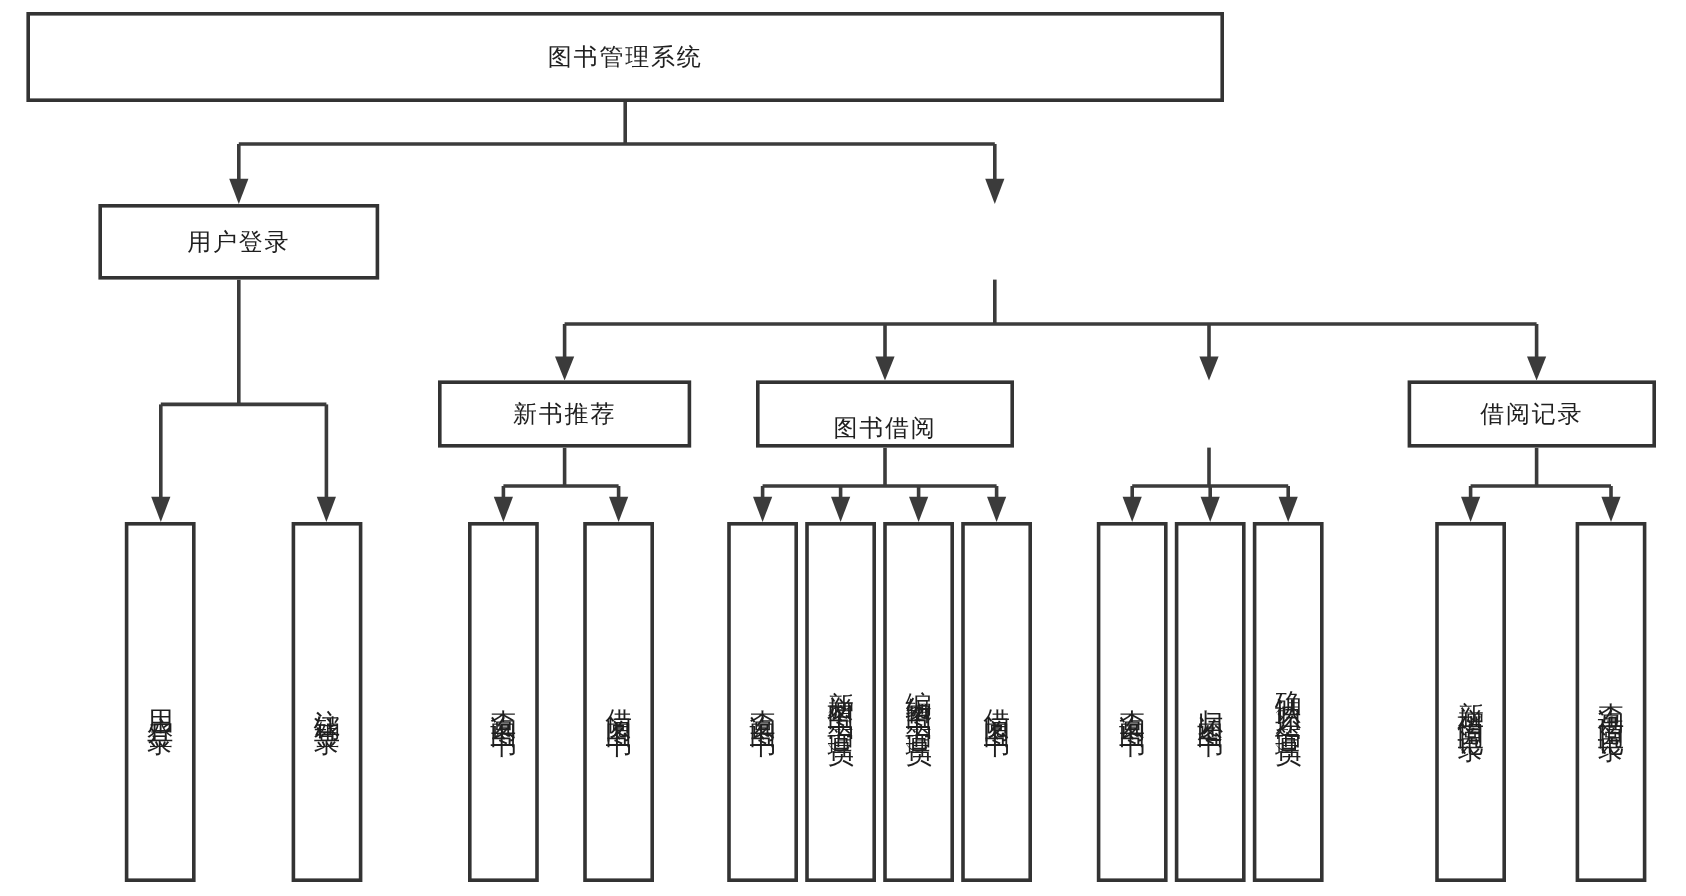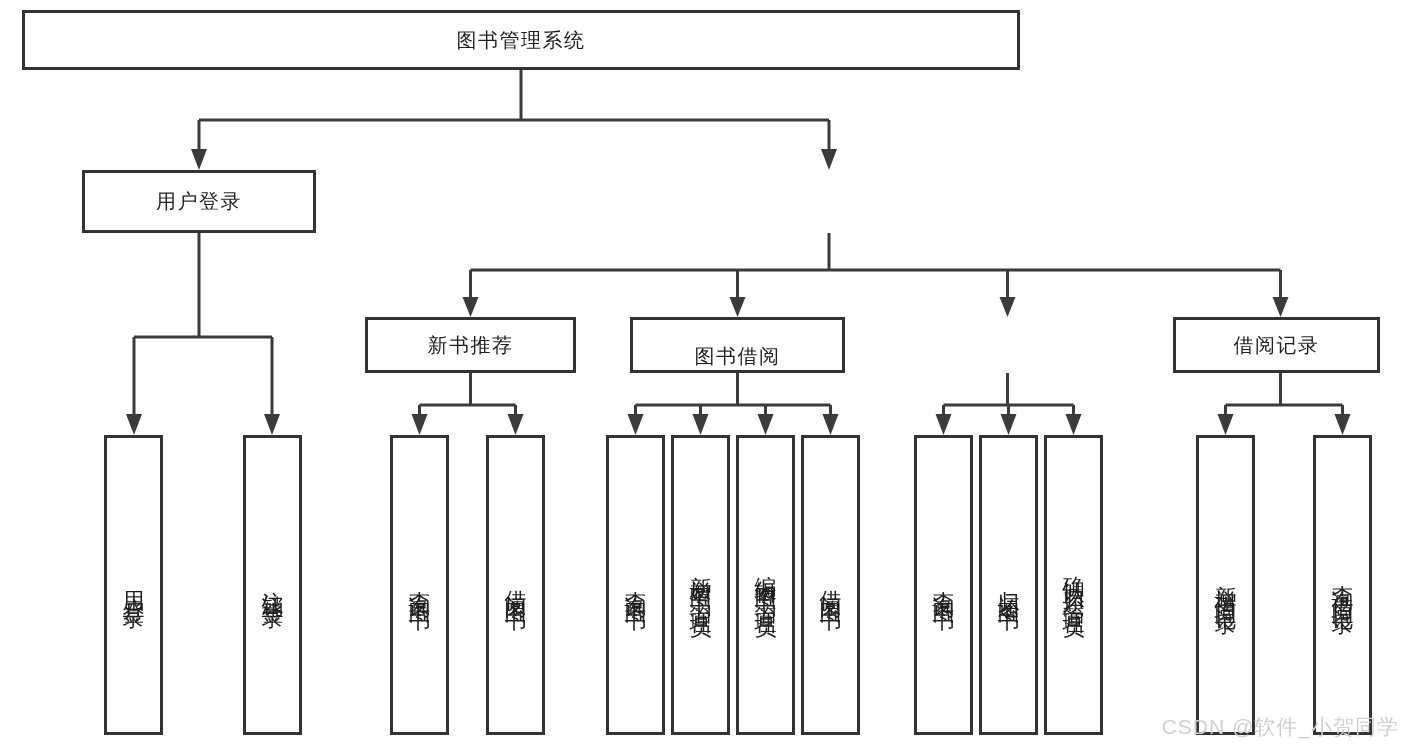--- a/index.html
+++ b/index.html
@@ -40,7 +40,7 @@
   }
 
   
-  #root-box { left: 22px;   top: 10px;  width: 998px; height: 60px; }
+  #root-box { left: 22px;   top: 10px;  width: 998px; height: 75px; }
   #n2-0     { left: 82px;   top: 170px; width: 234px; height: 63px; }
   #n2-1     { left: 712px;  top: 170px; width: 234px; height: 63px; }
   #n3-0     { left: 365px;  top: 317px; width: 211px; height: 56px; }

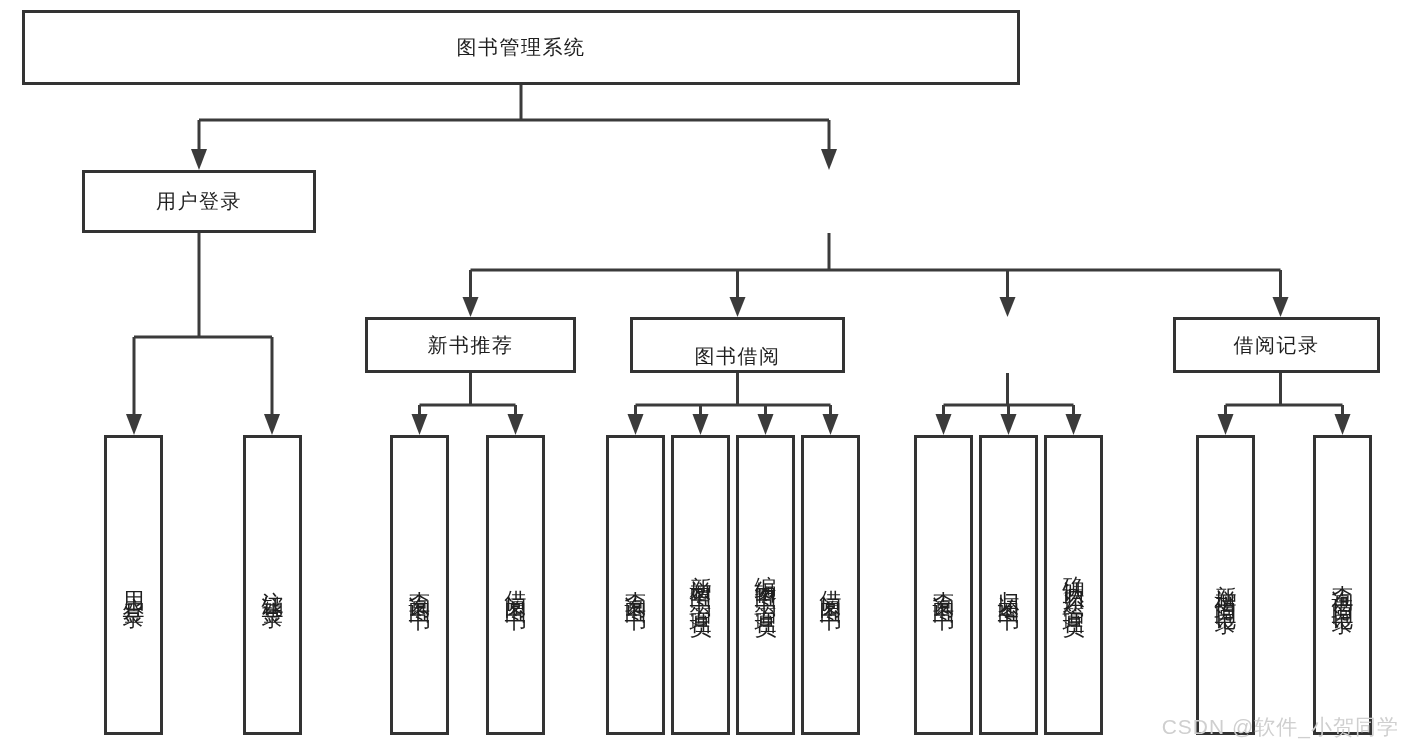--- a/index.html
+++ b/index.html
@@ -196,7 +196,6 @@
     <span class="vtext">查询借阅记录</span>
   </div>
 
-  <div class="watermark">CSDN @软件_小贺同学</div>
 </div>
 
 </body></html>

